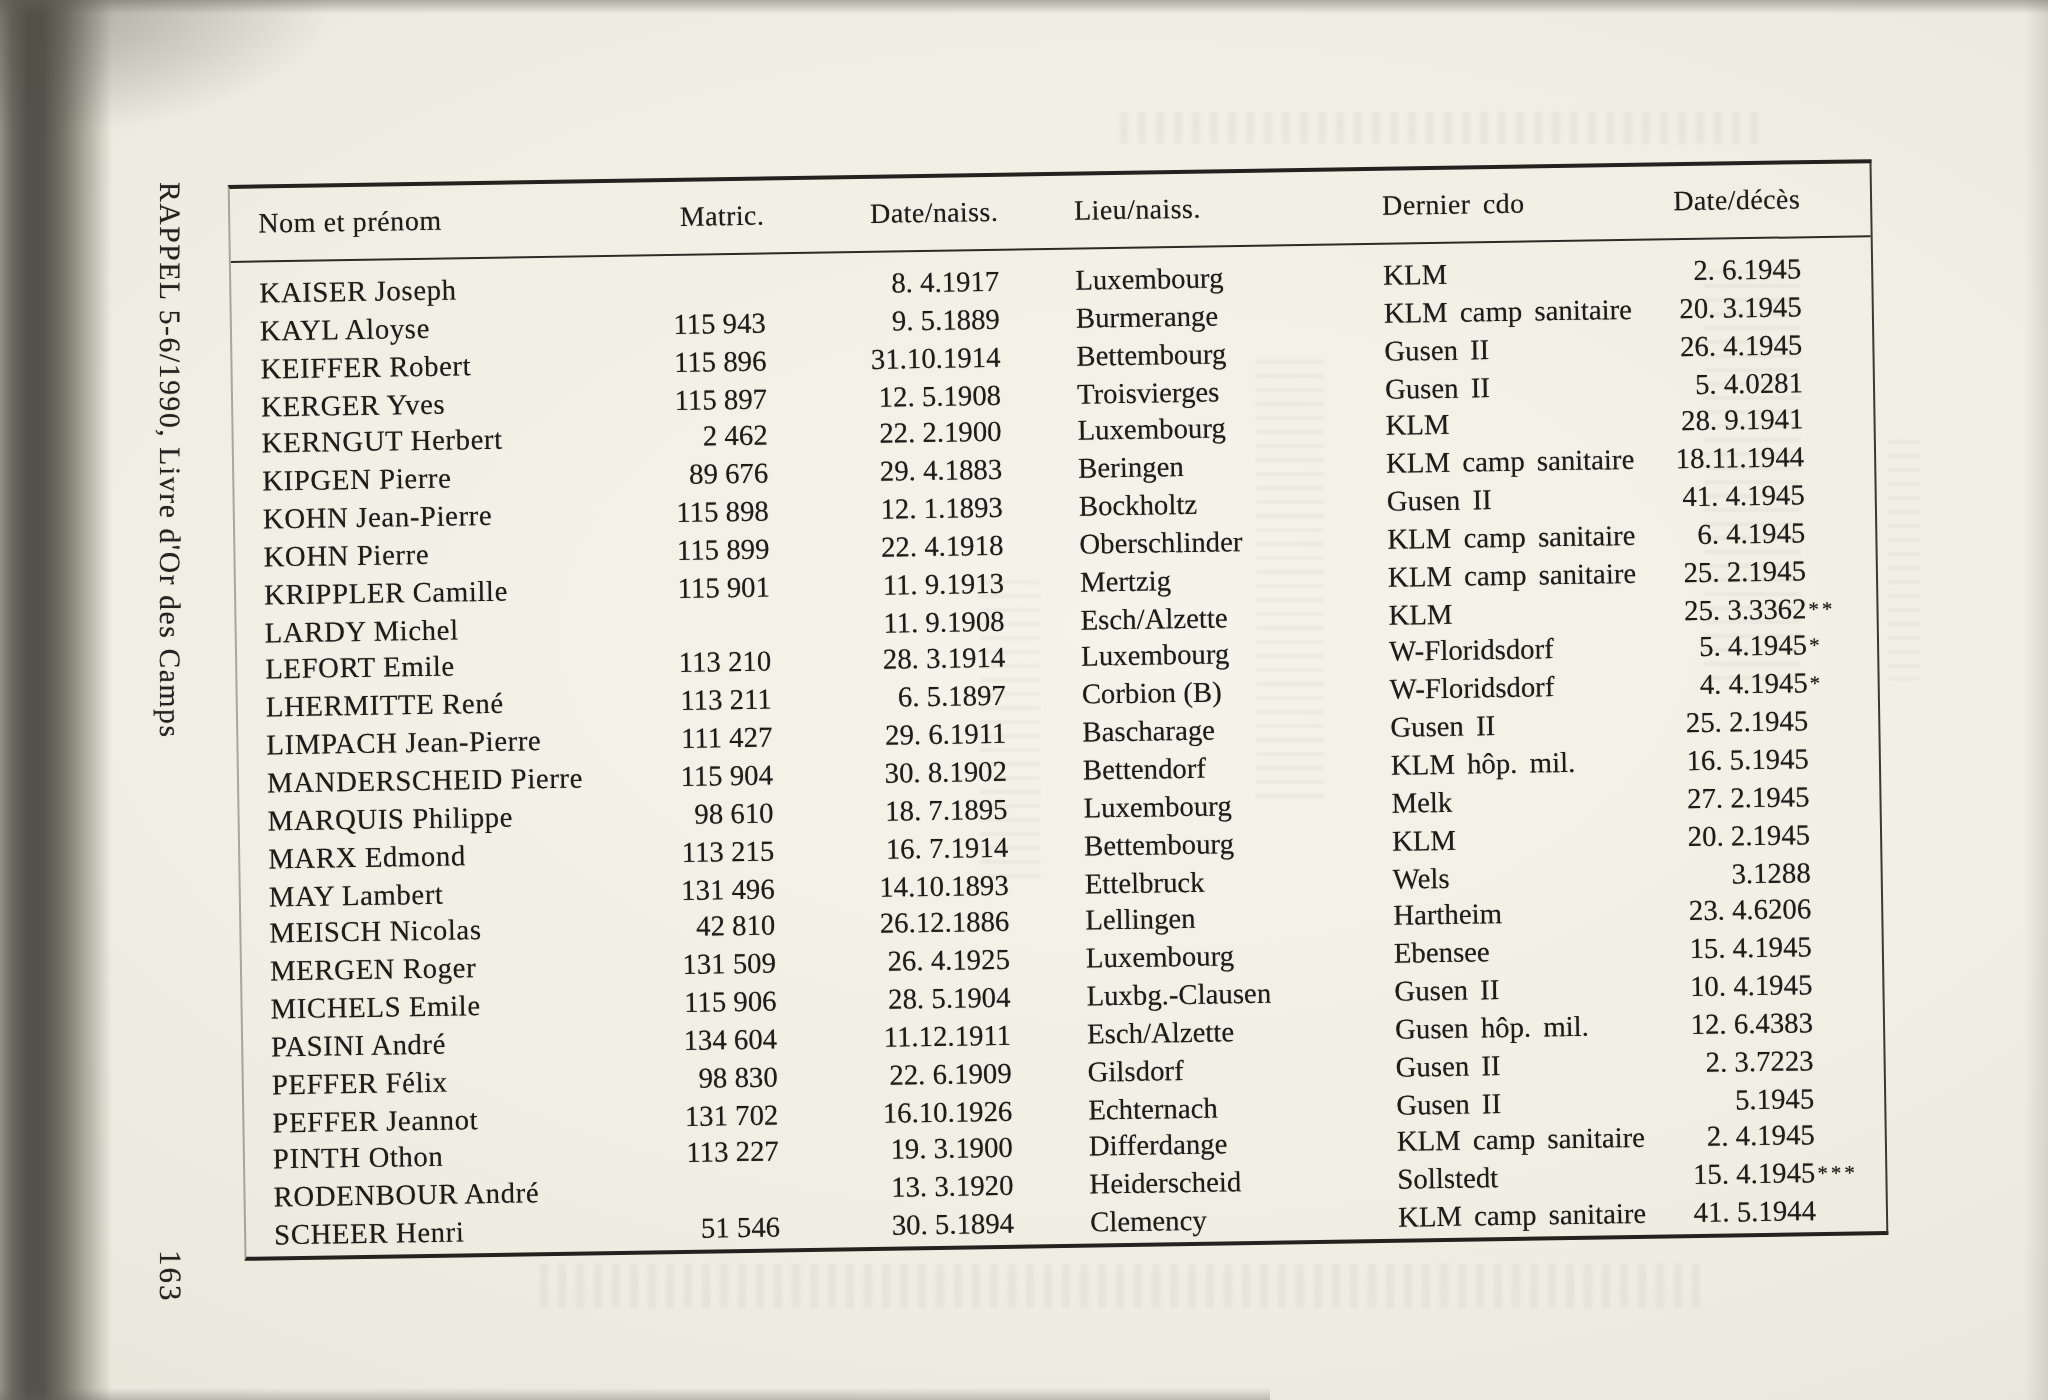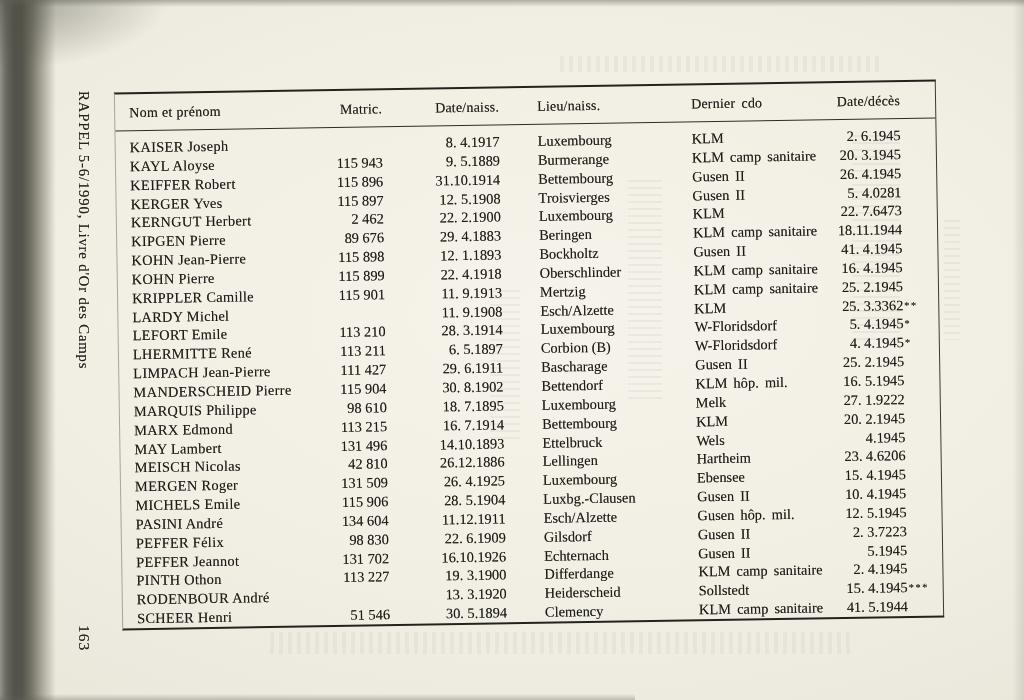--- a/index.html
+++ b/index.html
@@ -182,7 +182,7 @@
     <span class="c c-naiss">22. 2.1900</span>
     <span class="c c-lieu">Luxembourg</span>
     <span class="c c-dernier">KLM</span>
-    <span class="c c-deces"><span class="d">22. 7.6473</span><sup class="ast"></sup></span>
+    <span class="c c-deces"><span class="d">28. 9.1941</span><sup class="ast"></sup></span>
   </div>
 
   <div class="row">

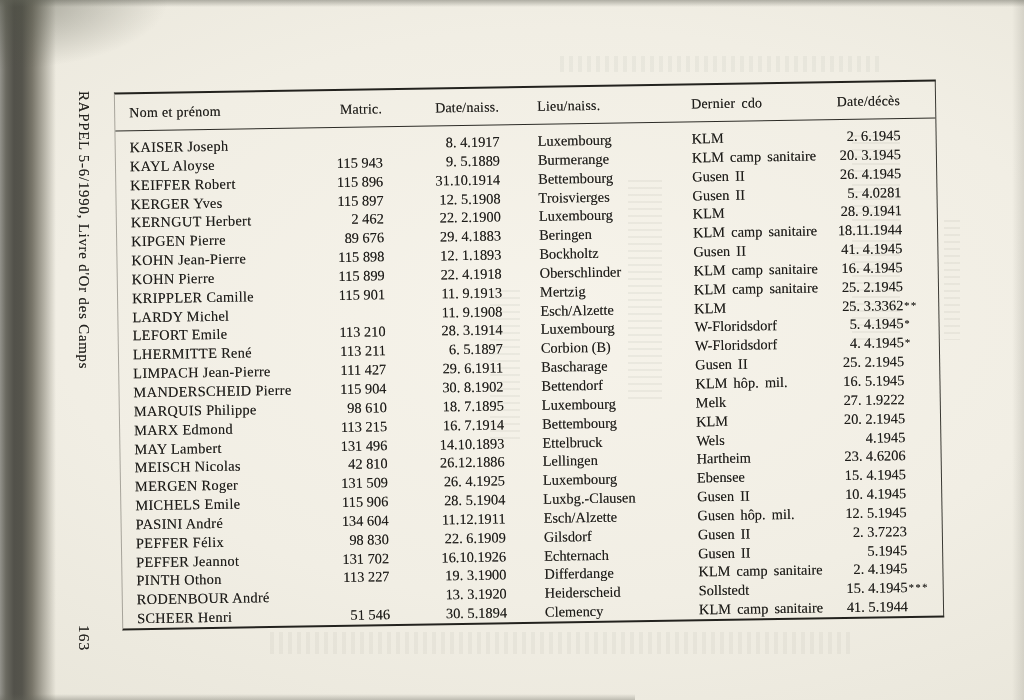--- a/index.html
+++ b/index.html
@@ -209,7 +209,7 @@
     <span class="c c-naiss">22. 4.1918</span>
     <span class="c c-lieu">Oberschlinder</span>
     <span class="c c-dernier">KLM camp sanitaire</span>
-    <span class="c c-deces"><span class="d">16. 4.1945</span><sup class="ast"></sup></span>
+    <span class="c c-deces"><span class="d">6. 4.1945</span><sup class="ast"></sup></span>
   </div>
 
   <div class="row">

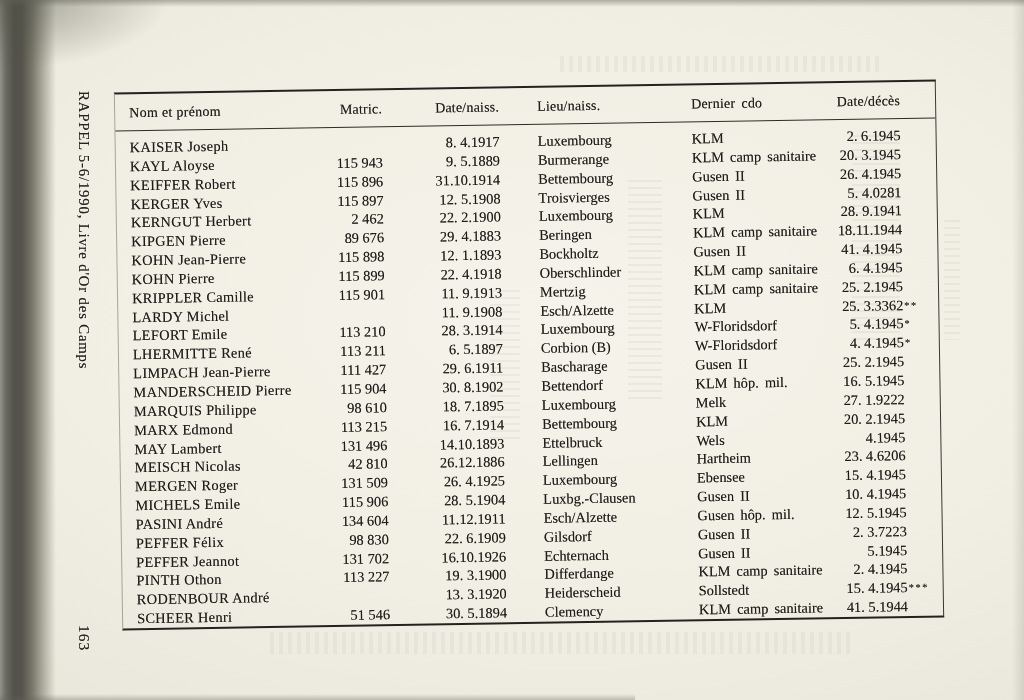--- a/index.html
+++ b/index.html
@@ -272,7 +272,7 @@
     <span class="c c-naiss">18. 7.1895</span>
     <span class="c c-lieu">Luxembourg</span>
     <span class="c c-dernier">Melk</span>
-    <span class="c c-deces"><span class="d">27. 1.9222</span><sup class="ast"></sup></span>
+    <span class="c c-deces"><span class="d">27. 2.1945</span><sup class="ast"></sup></span>
   </div>
 
   <div class="row">

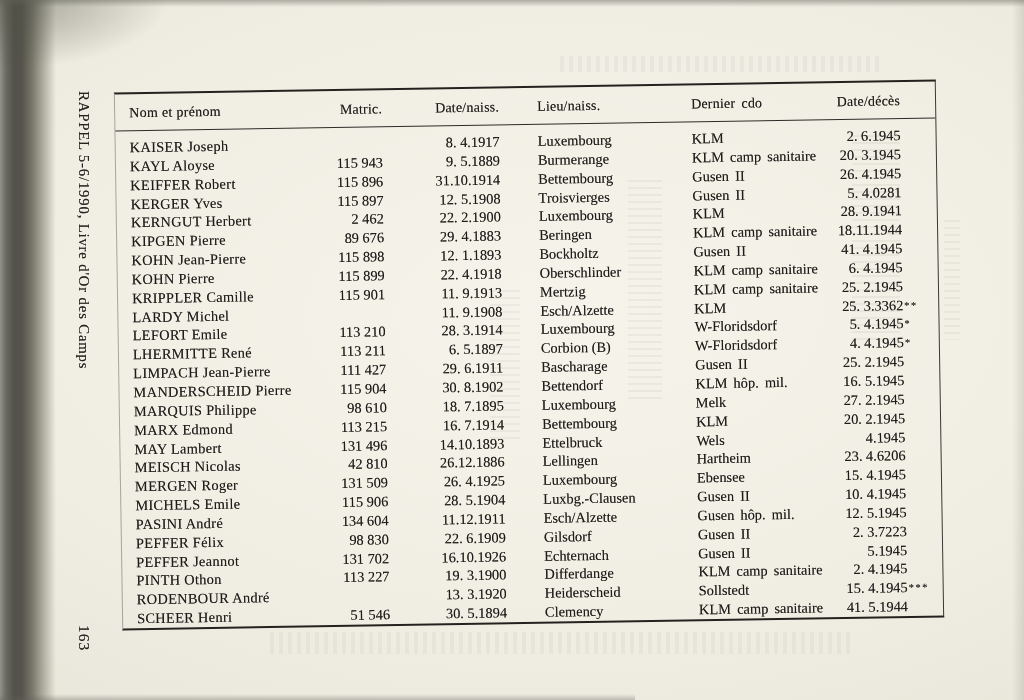--- a/index.html
+++ b/index.html
@@ -290,7 +290,7 @@
     <span class="c c-naiss">14.10.1893</span>
     <span class="c c-lieu">Ettelbruck</span>
     <span class="c c-dernier">Wels</span>
-    <span class="c c-deces"><span class="d">4.1945</span><sup class="ast"></sup></span>
+    <span class="c c-deces"><span class="d">3.1288</span><sup class="ast"></sup></span>
   </div>
 
   <div class="row">

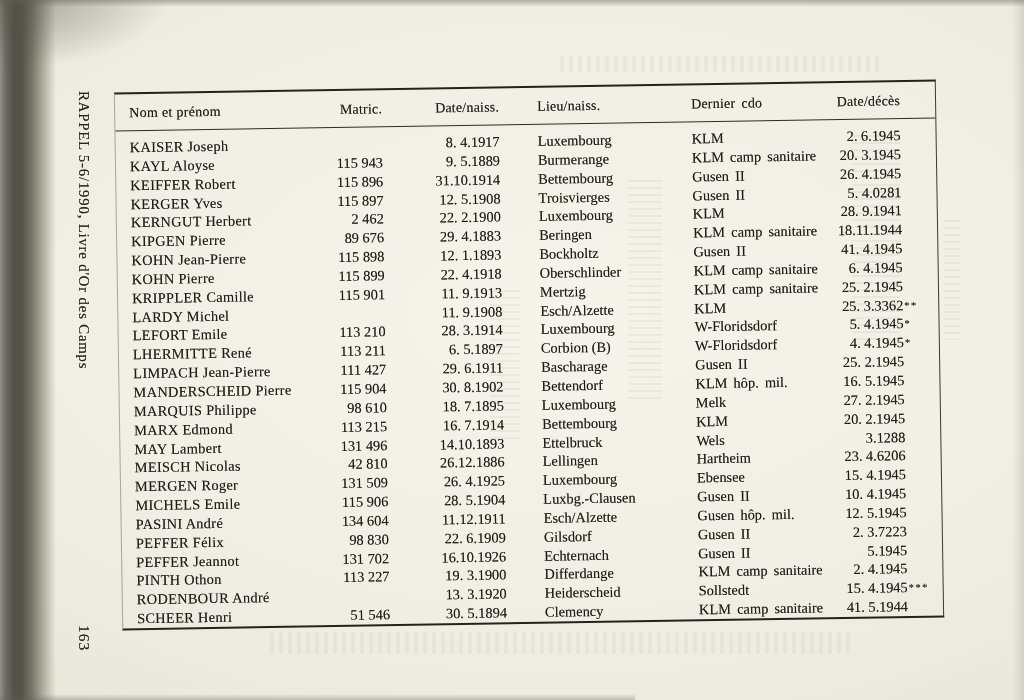--- a/index.html
+++ b/index.html
@@ -326,7 +326,7 @@
     <span class="c c-naiss">11.12.1911</span>
     <span class="c c-lieu">Esch/Alzette</span>
     <span class="c c-dernier">Gusen hôp. mil.</span>
-    <span class="c c-deces"><span class="d">12. 5.1945</span><sup class="ast"></sup></span>
+    <span class="c c-deces"><span class="d">12. 6.4383</span><sup class="ast"></sup></span>
   </div>
 
   <div class="row">

